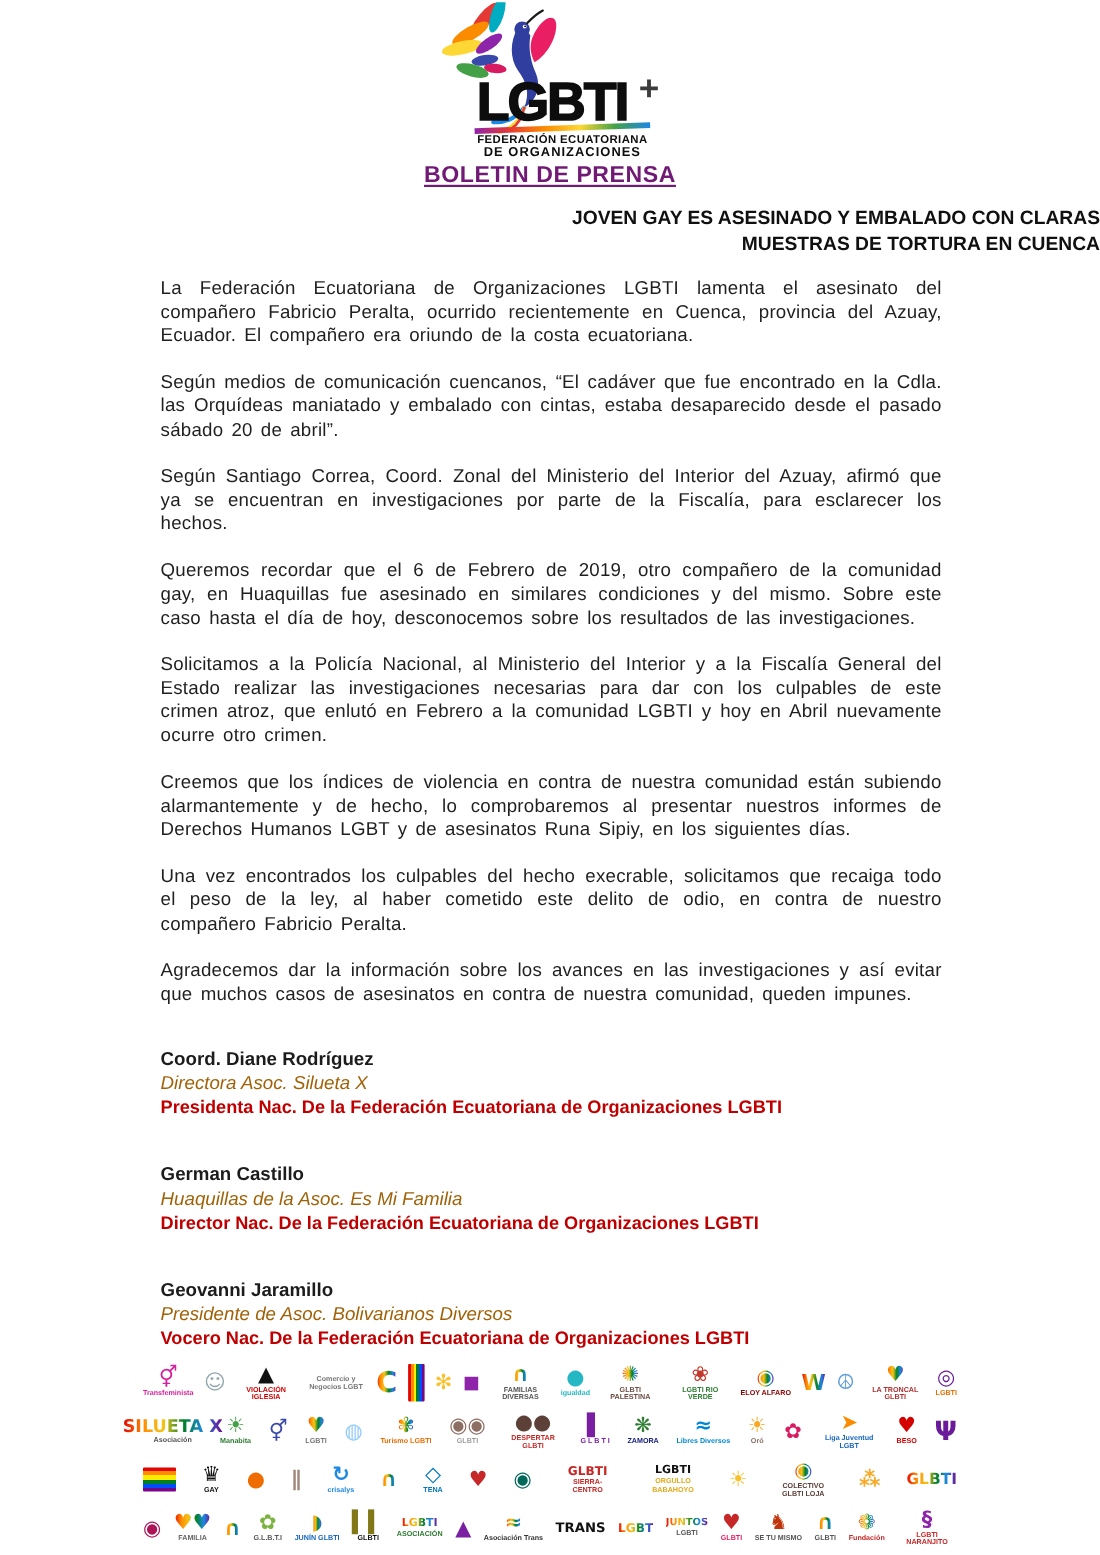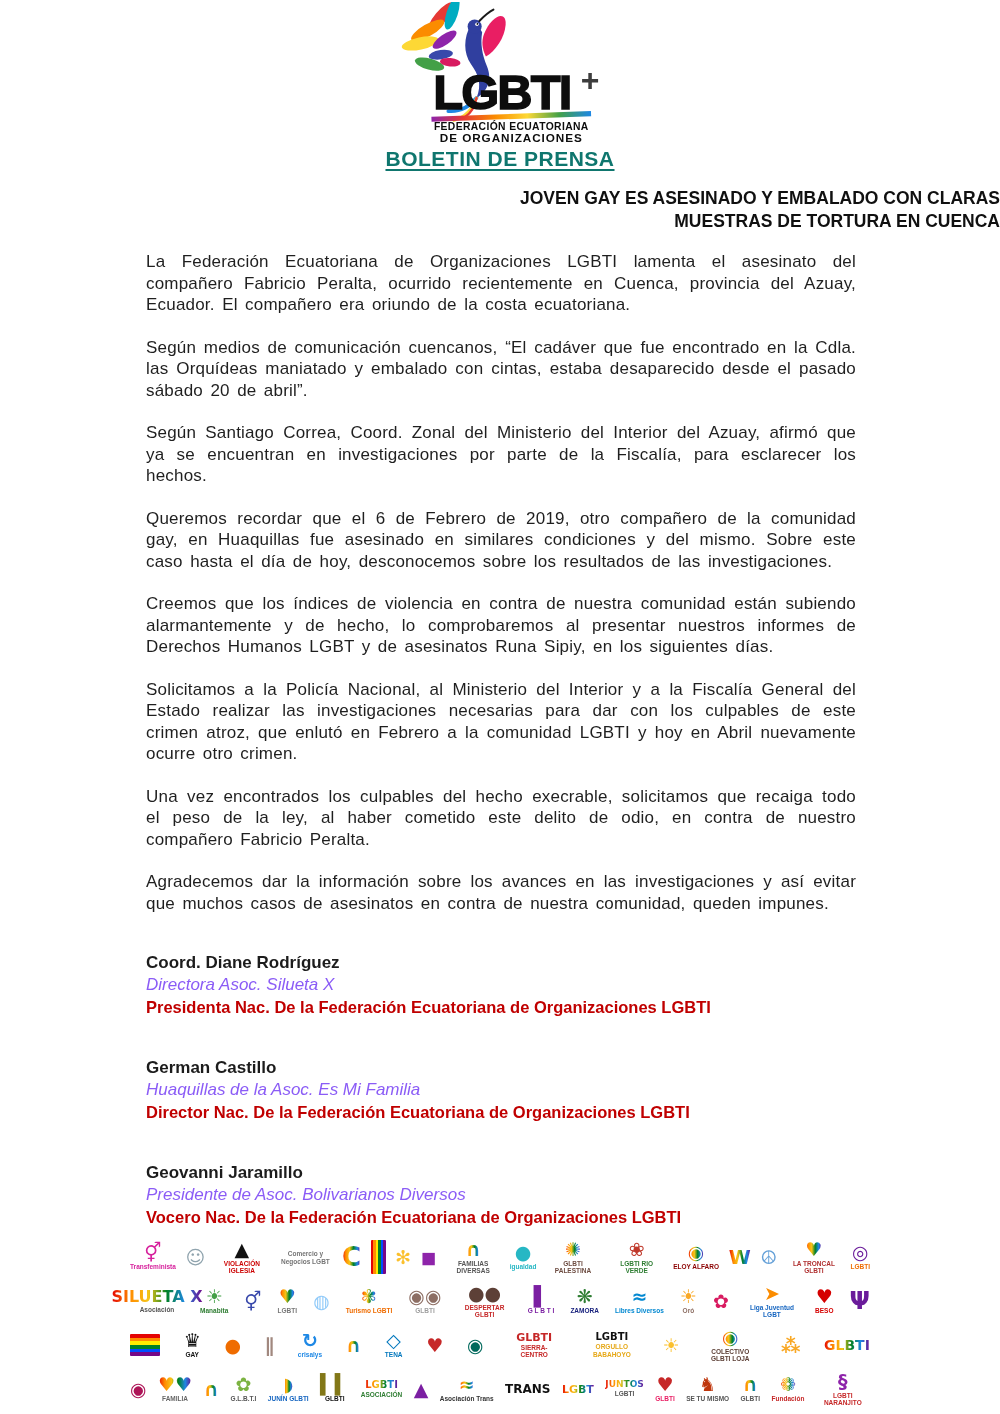--- a/index.html
+++ b/index.html
@@ -131,7 +131,7 @@
     </svg>
   </div>
 
-  <div class="bulletin-heading" style="color:#0f766e">BOLETIN DE PRENSA</div>
+  <div class="bulletin-heading" style="color:#701a75">BOLETIN DE PRENSA</div>
 
   <div class="headline">
     <div>JOVEN GAY ES ASESINADO Y EMBALADO CON CLARAS</div>

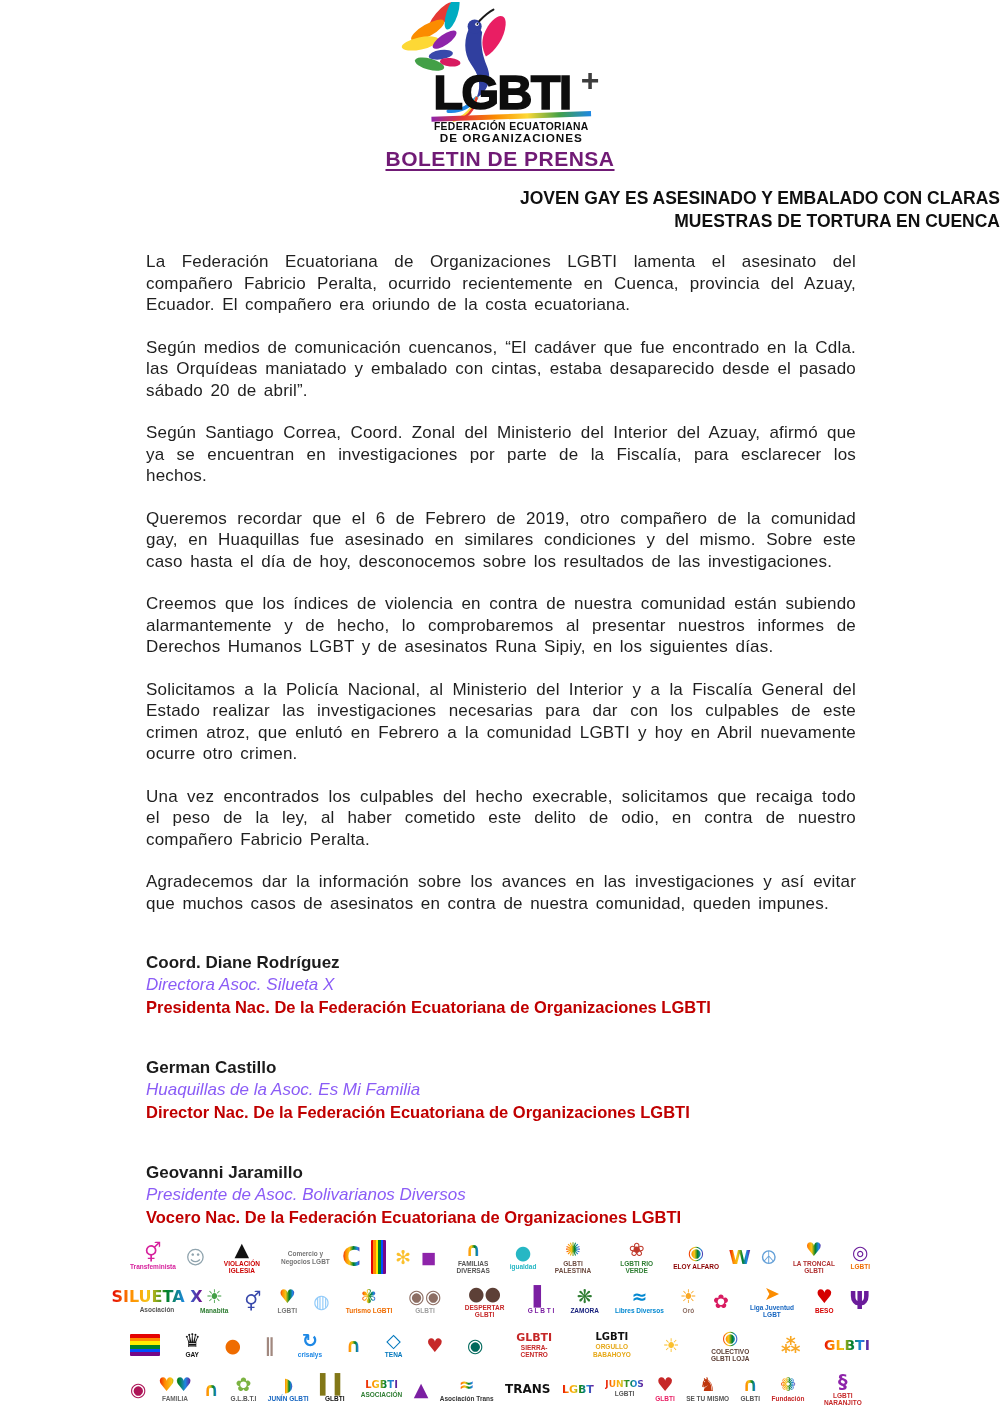--- a/index.html
+++ b/index.html
@@ -143,8 +143,8 @@
     <p>Según medios de comunicación cuencanos, “El cadáver que fue encontrado en la Cdla. las Orquídeas maniatado y embalado con cintas, estaba desaparecido desde el pasado sábado 20 de abril”.</p>
     <p>Según Santiago Correa, Coord. Zonal del Ministerio del Interior del Azuay, afirmó que ya se encuentran en investigaciones por parte de la Fiscalía, para esclarecer los hechos.</p>
     <p>Queremos recordar que el 6 de Febrero de 2019, otro compañero de la comunidad gay, en Huaquillas fue asesinado en similares condiciones y del mismo. Sobre este caso hasta el día de hoy, desconocemos sobre los resultados de las investigaciones.</p>
+    <p>Solicitamos a la Policía Nacional, al Ministerio del Interior y a la Fiscalía General del Estado realizar las investigaciones necesarias para dar con los culpables de este crimen atroz, que enlutó en Febrero a la comunidad LGBTI y hoy en Abril nuevamente ocurre otro crimen.</p>
     <p>Creemos que los índices de violencia en contra de nuestra comunidad están subiendo alarmantemente y de hecho, lo comprobaremos al presentar nuestros informes de Derechos Humanos LGBT y de asesinatos Runa Sipiy, en los siguientes días.</p>
-    <p>Solicitamos a la Policía Nacional, al Ministerio del Interior y a la Fiscalía General del Estado realizar las investigaciones necesarias para dar con los culpables de este crimen atroz, que enlutó en Febrero a la comunidad LGBTI y hoy en Abril nuevamente ocurre otro crimen.</p>
     <p>Una vez encontrados los culpables del hecho execrable, solicitamos que recaiga todo el peso de la ley, al haber cometido este delito de odio, en contra de nuestro compañero Fabricio Peralta.</p>
     <p>Agradecemos dar la información sobre los avances en las investigaciones y así evitar que muchos casos de asesinatos en contra de nuestra comunidad, queden impunes.</p>
 

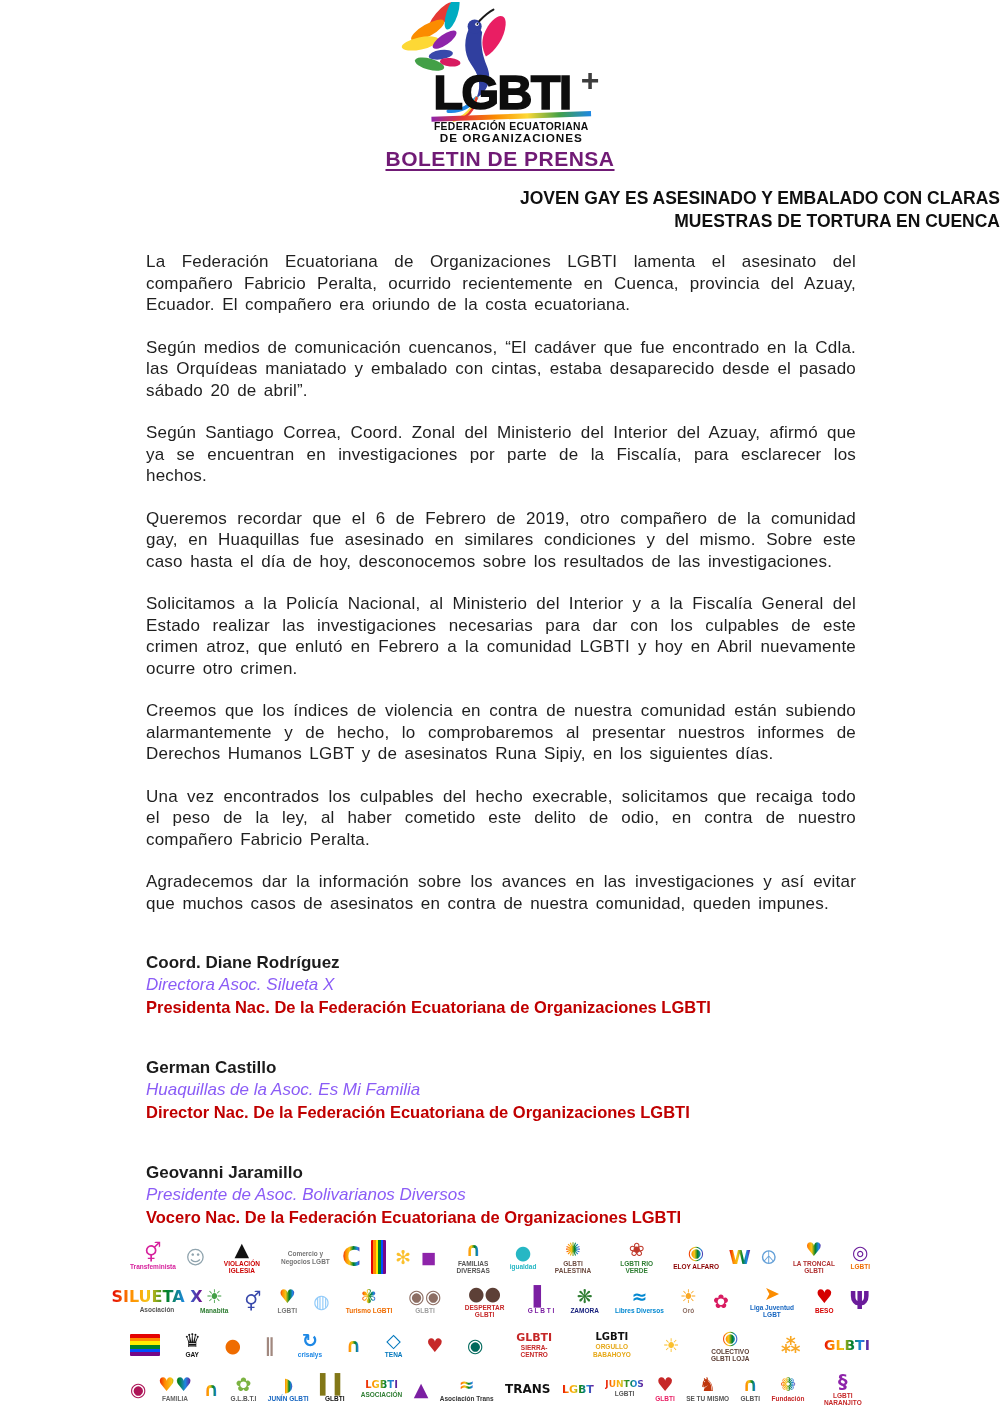--- a/index.html
+++ b/index.html
@@ -50,7 +50,7 @@
   }
   .signature { margin-top:38px; }
   .signature .sig-name { font-weight:bold; font-size:17px; line-height:22px; }
-  .signature .sig-role { font-style:italic; font-size:17px; line-height:22px; color:#8b5cf6; }
+  .signature .sig-role { font-style:italic; font-size:17px; line-height:22px; color:#a16207; }
   .signature .sig-fed  { font-weight:bold; font-size:16.5px; line-height:23px; }
   
   .footer {

